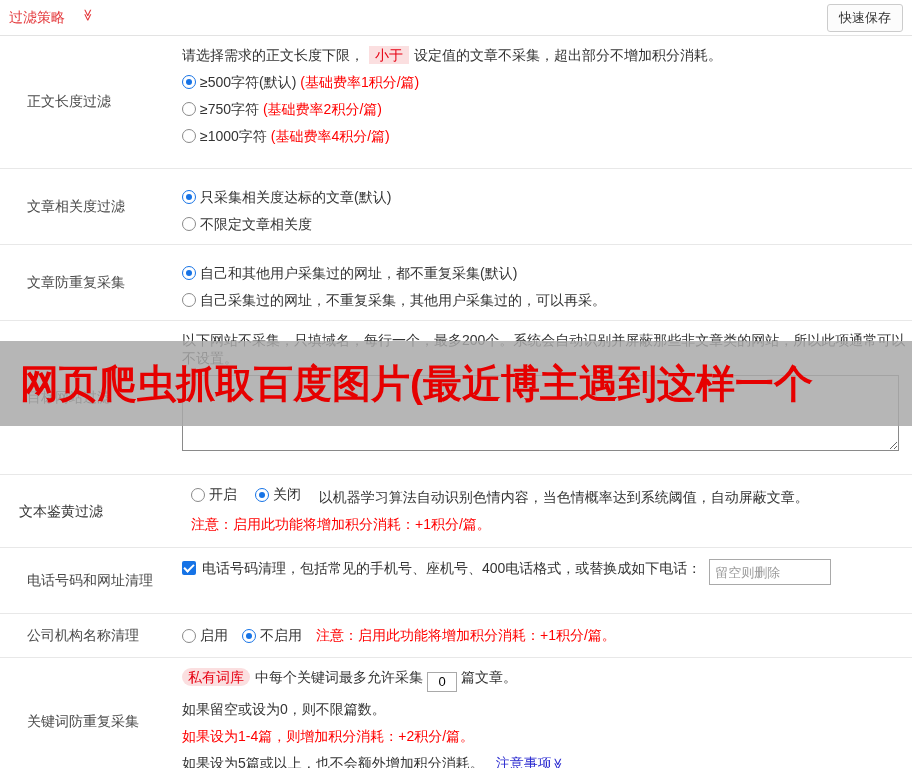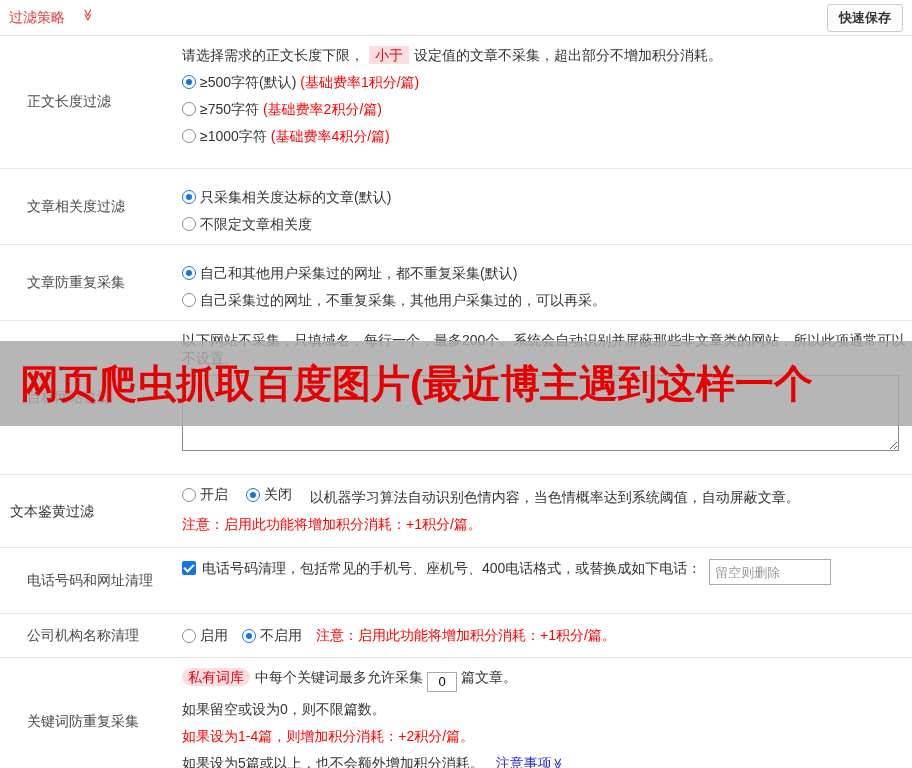--- a/index.html
+++ b/index.html
@@ -21,7 +21,6 @@
     border: 1px solid #ccc; border-radius: 3px; background: #fcfcfc;
     padding: 4px 11px; font-size: 13px; color: #333; cursor: pointer;
     font-family: inherit;
-    font-weight: bold;
   }
   .row { display: flex; border-bottom: 1px solid #e8e8e8; }
   .row-label {

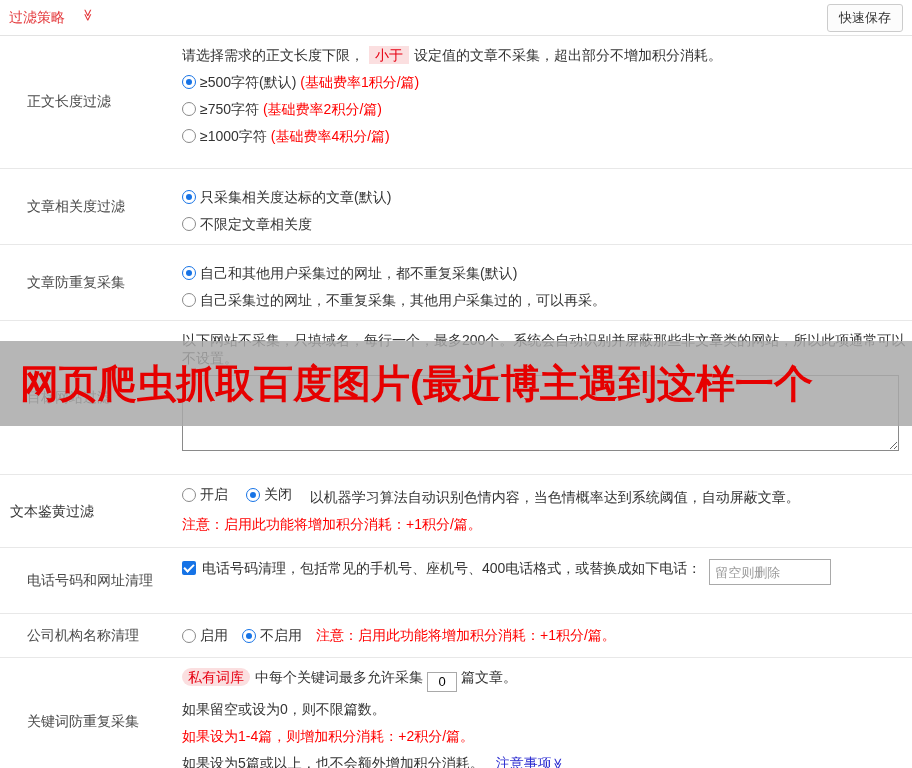--- a/index.html
+++ b/index.html
@@ -143,7 +143,7 @@
   </div>
 
   <div class="row" style="min-height:73px">
-    <div class="row-content" style="flex:0 0 178px; padding-left:10px; display:flex; align-items:center;">文本鉴黄过滤</div>
+    <div class="row-content" style="flex:0 0 178px; padding-left:10px; display:flex; align-items:center;margin-left:9px;">文本鉴黄过滤</div>
     <div class="row-content">
       <div class="line">
         <label class="opt-inline">

